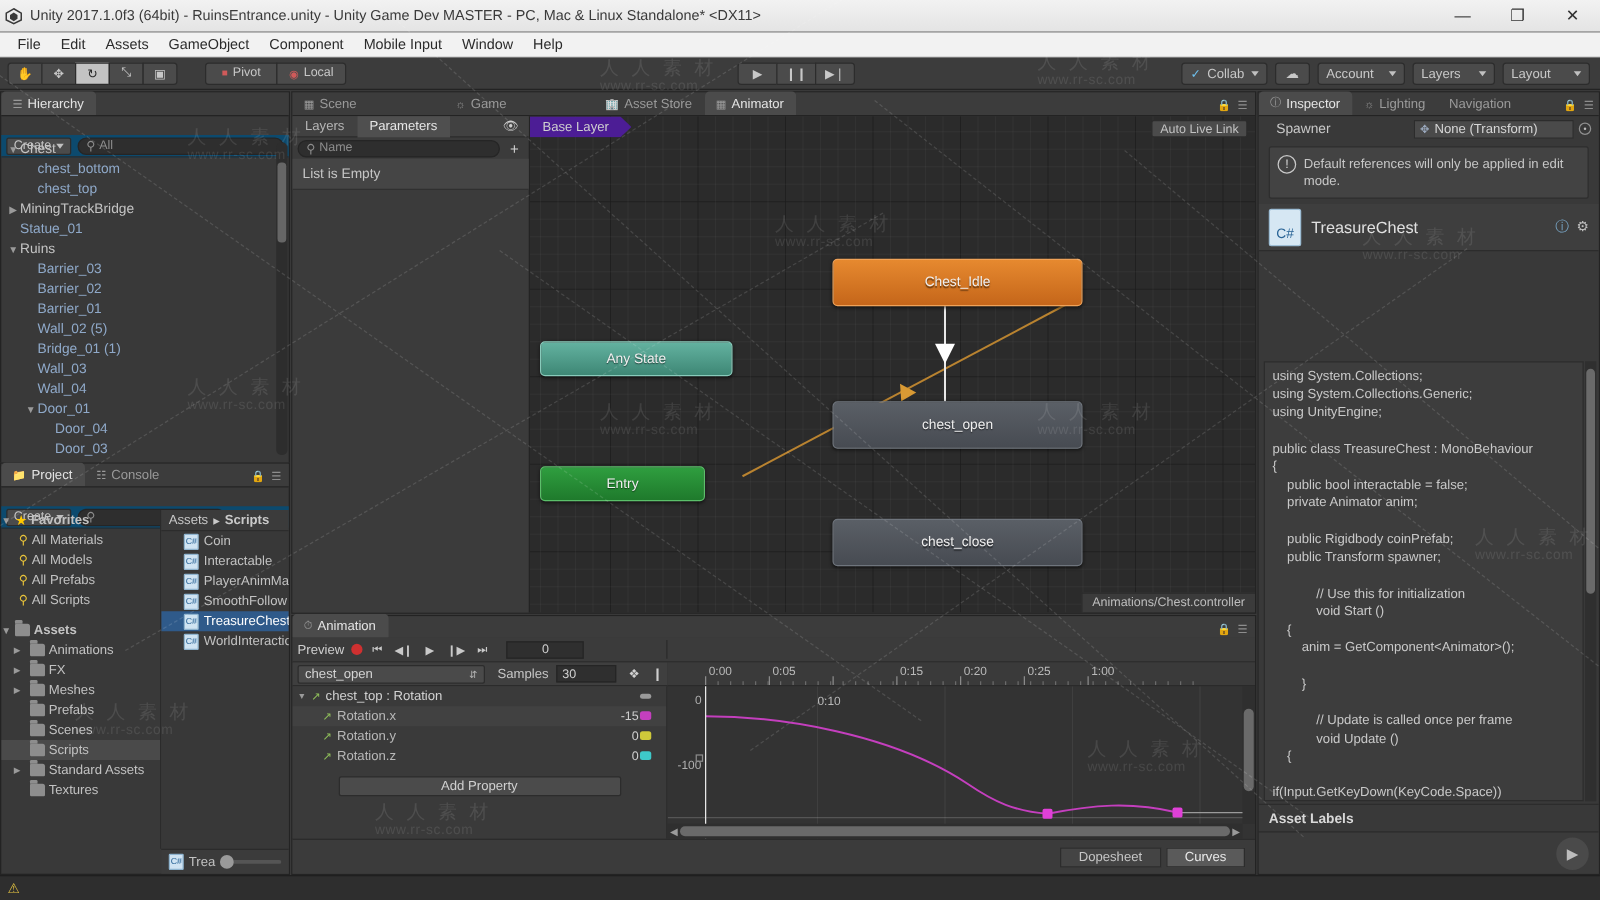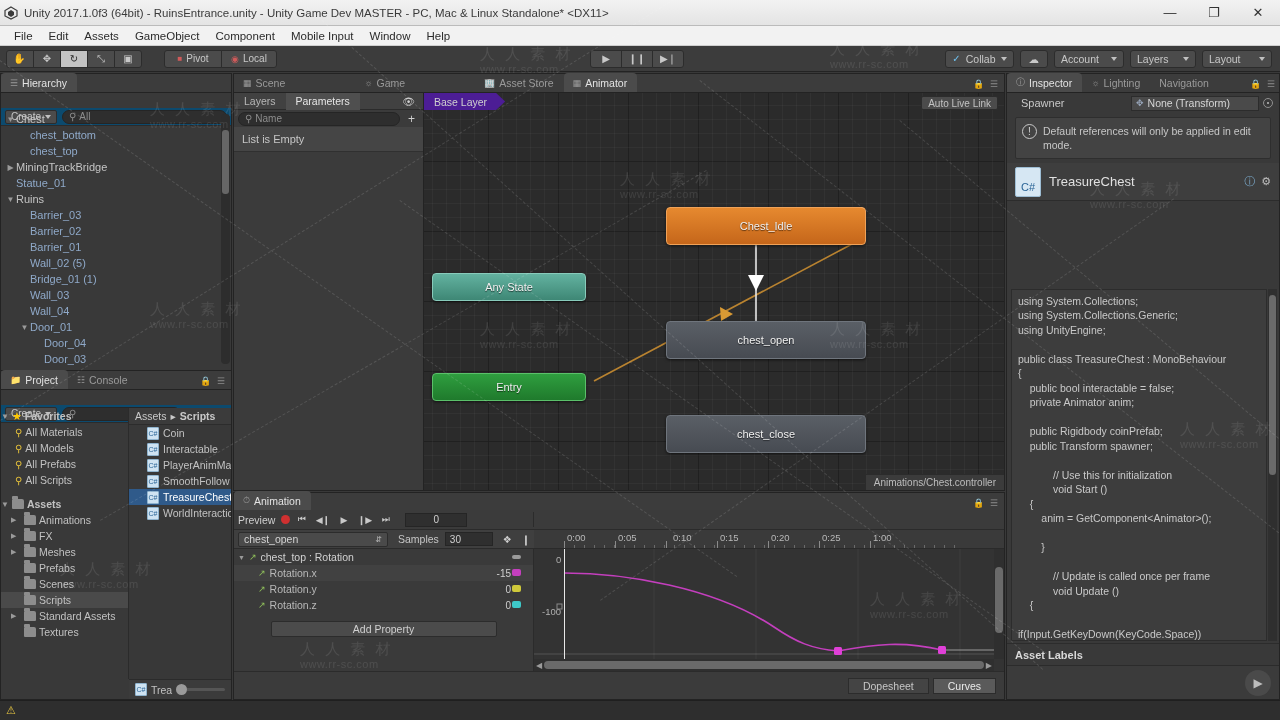--- a/index.html
+++ b/index.html
@@ -641,7 +641,7 @@
             <div class="node teal" style="left: 8px; top: 180px; width: 154px; height: 28px;">
               <span>Any State</span>
             </div>
-            <div class="node green" style="left: 8px; top: 280px; width: 154px; height: 28px;">
+            <div class="node green" style="left: 8px; top: 280px; width: 132px; height: 28px;">
               <span>Entry</span>
             </div>
             <div class="node grey" style="left: 242px; top: 228px; width: 200px; height: 38px;">

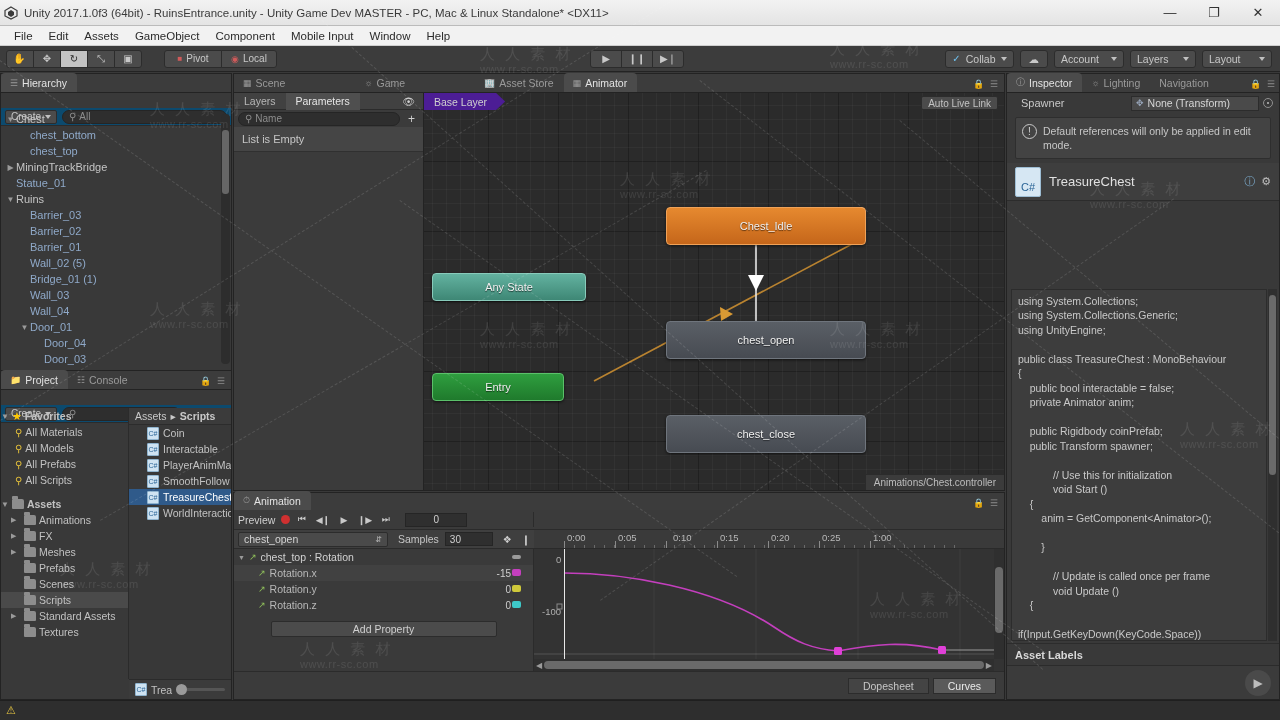--- a/index.html
+++ b/index.html
@@ -733,7 +733,7 @@
           <span class="rmark" style="left: 30px;"></span>
           <span class="rtick" style="left: 84px;">0:05</span>
           <span class="rmark" style="left: 81px;"></span>
-          <span class="rtick" style="left: 139px;">0:10</span>
+          <span class="rtick" style="left: 120px; margin-top: 24px;">0:10</span>
           <span class="rmark" style="left: 132px;"></span>
           <span class="rtick" style="left: 186px;">0:15</span>
           <span class="rmark" style="left: 183px;"></span>

